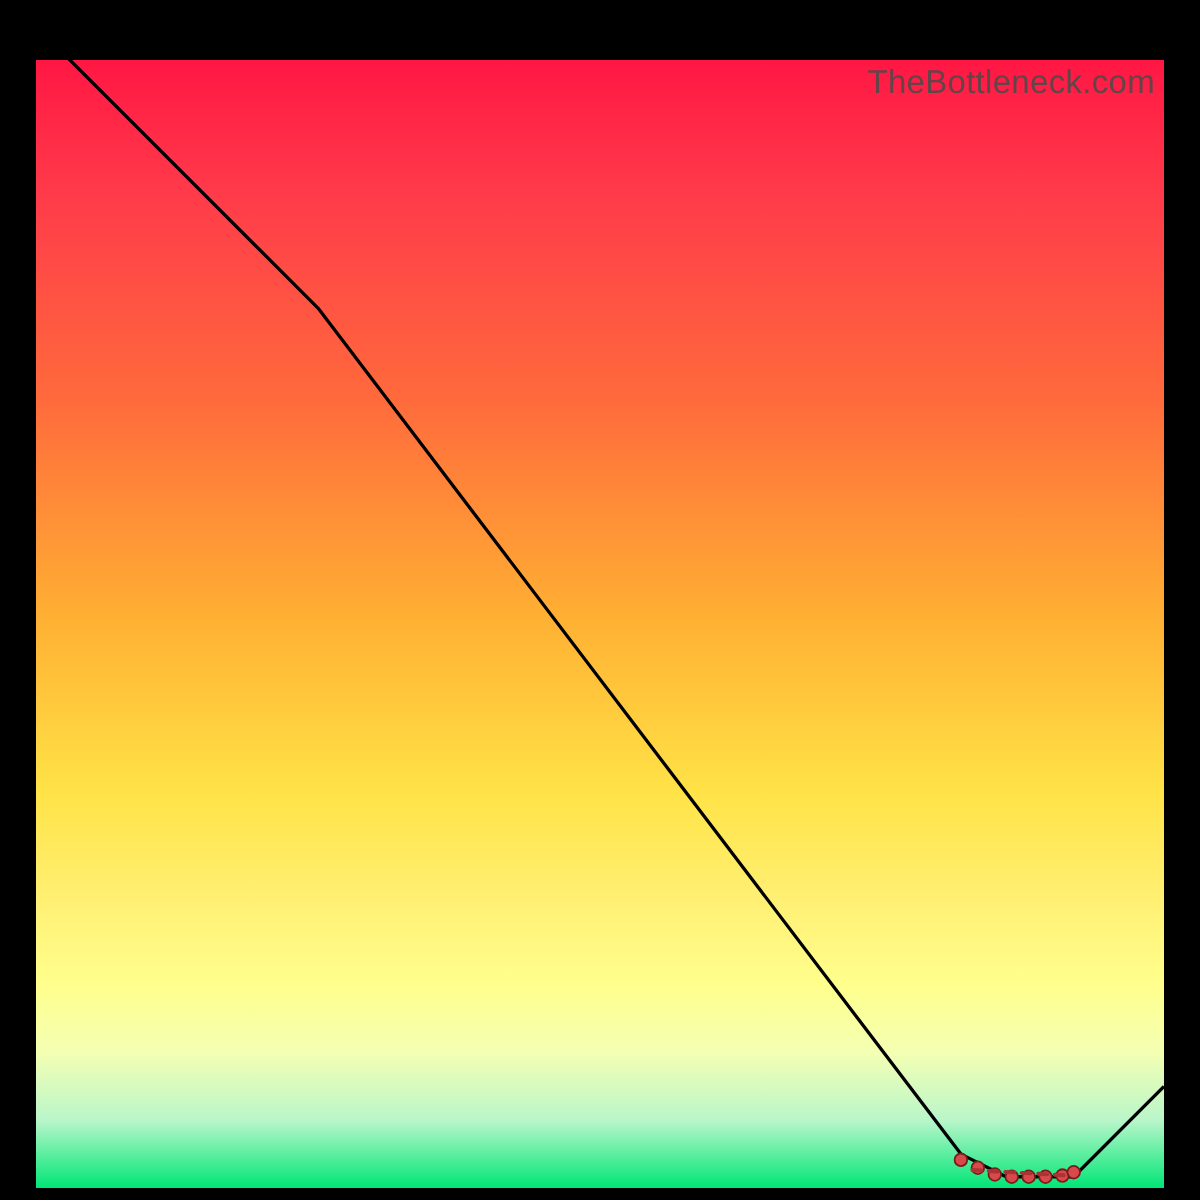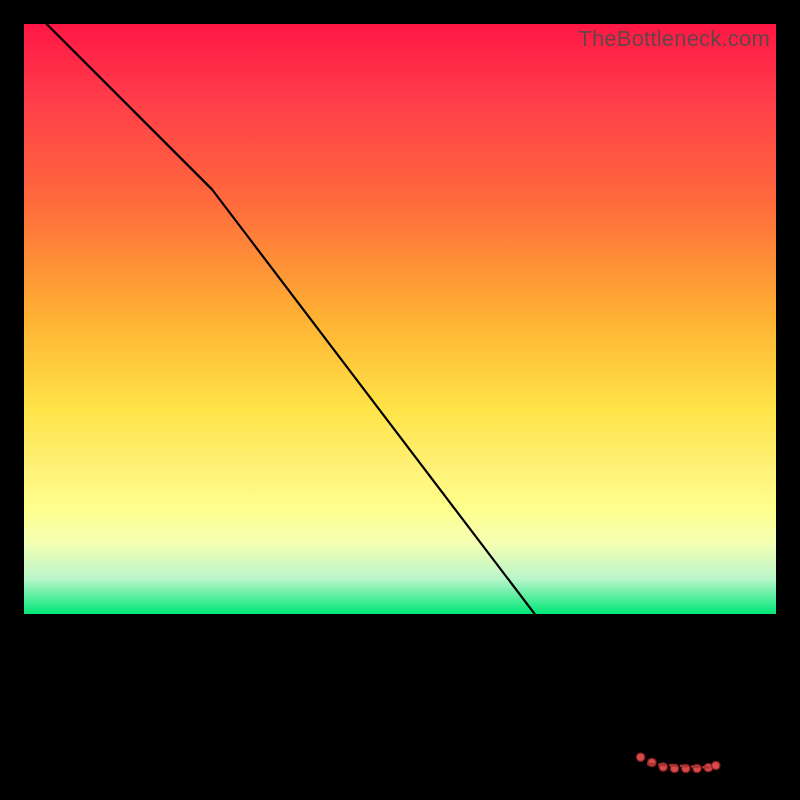--- a/index.html
+++ b/index.html
@@ -14,9 +14,9 @@
   .frame {
     position: absolute;
     left: 24px;
-    top: 24px;
+    top: 40px;
     width: 752px;
-    height: 590px;
+    height: 752px;
     background: linear-gradient(to bottom,
       #ff1744 0%,
       #ff3b4a 12%,

